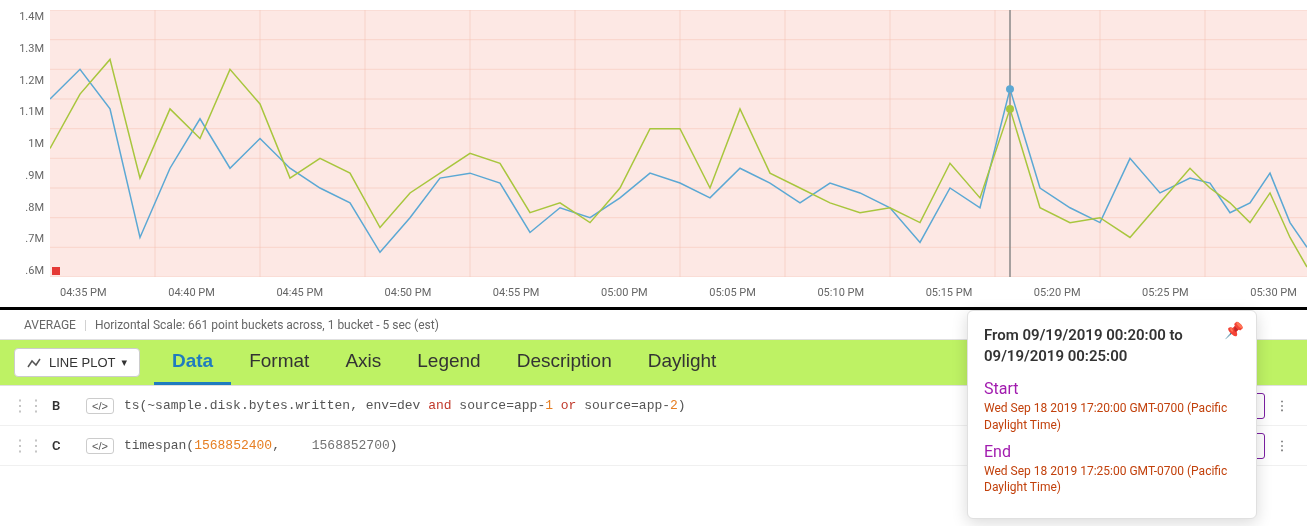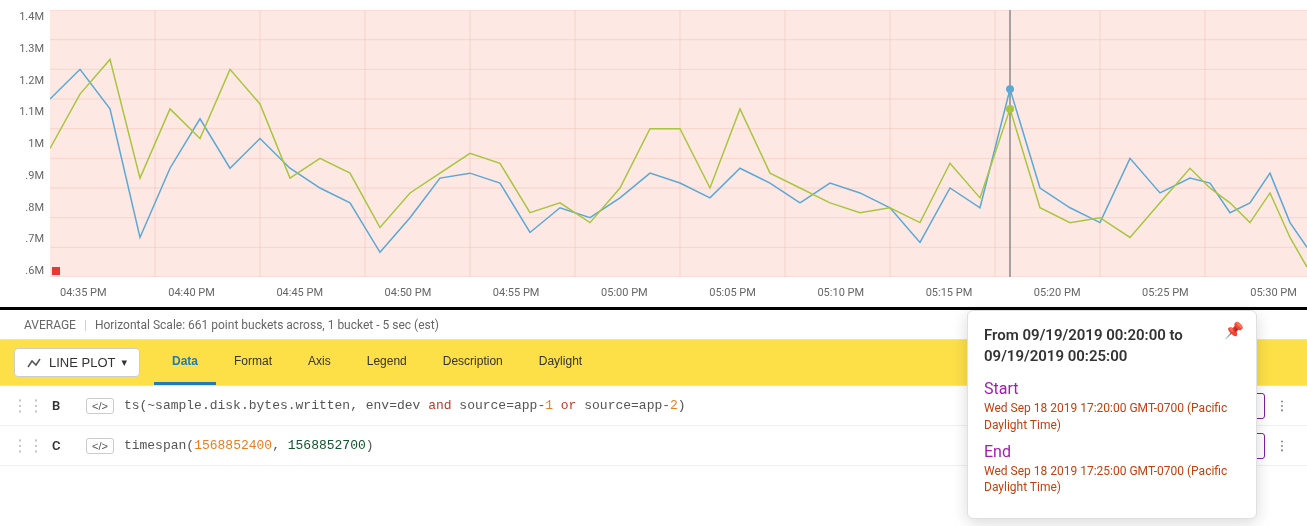--- a/index.html
+++ b/index.html
@@ -19,7 +19,7 @@
     .bottom-bar .sep { margin: 0 8px; color: #ccc; }
 
     
-    .tabs-row { height: 46px; background: #fde047; border-bottom: 1px solid #e0e0e0; display: flex; align-items: stretch; padding: 0 14px; gap: 0; }
+    .tabs-row { height: 46px; background: #bef264; border-bottom: 1px solid #e0e0e0; display: flex; align-items: stretch; padding: 0 14px; gap: 0; }
     .tab-btn { padding: 0 18px; font-size: 12px; color: #333; cursor: pointer; border: none; background: none; border-bottom: 3px solid transparent; display: flex; align-items: center; }
     .tab-btn.active { color: #1f7bbf; border-bottom: 3px solid #1f7bbf; font-weight: 600; }
 

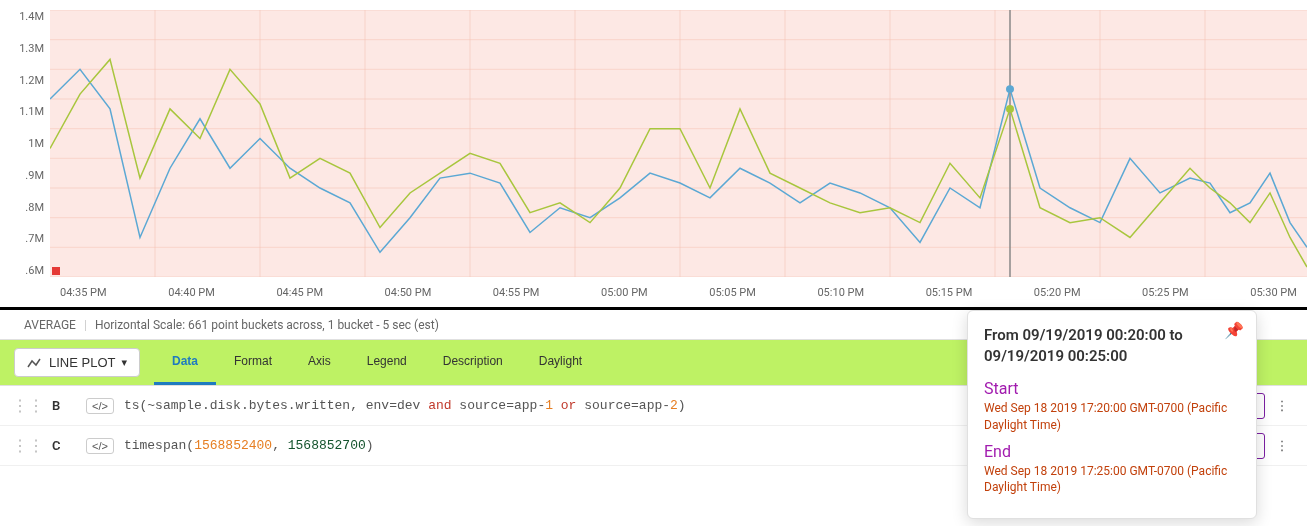--- a/index.html
+++ b/index.html
@@ -20,7 +20,7 @@
 
     
     .tabs-row { height: 46px; background: #bef264; border-bottom: 1px solid #e0e0e0; display: flex; align-items: stretch; padding: 0 14px; gap: 0; }
-    .tab-btn { padding: 0 18px; font-size: 12px; color: #333; cursor: pointer; border: none; background: none; border-bottom: 3px solid transparent; display: flex; align-items: center; }
+    .tab-btn { padding: 0 18px; font-size: 19px; color: #333; cursor: pointer; border: none; background: none; border-bottom: 3px solid transparent; display: flex; align-items: center; }
     .tab-btn.active { color: #1f7bbf; border-bottom: 3px solid #1f7bbf; font-weight: 600; }
 
     .line-plot-btn { display: flex; align-items: center; gap: 6px; border: 1px solid #ccc; border-radius: 4px; padding: 0 12px; margin: 8px 14px 8px 0; font-size: 13px; background: #fff; cursor: pointer; color: #333; }

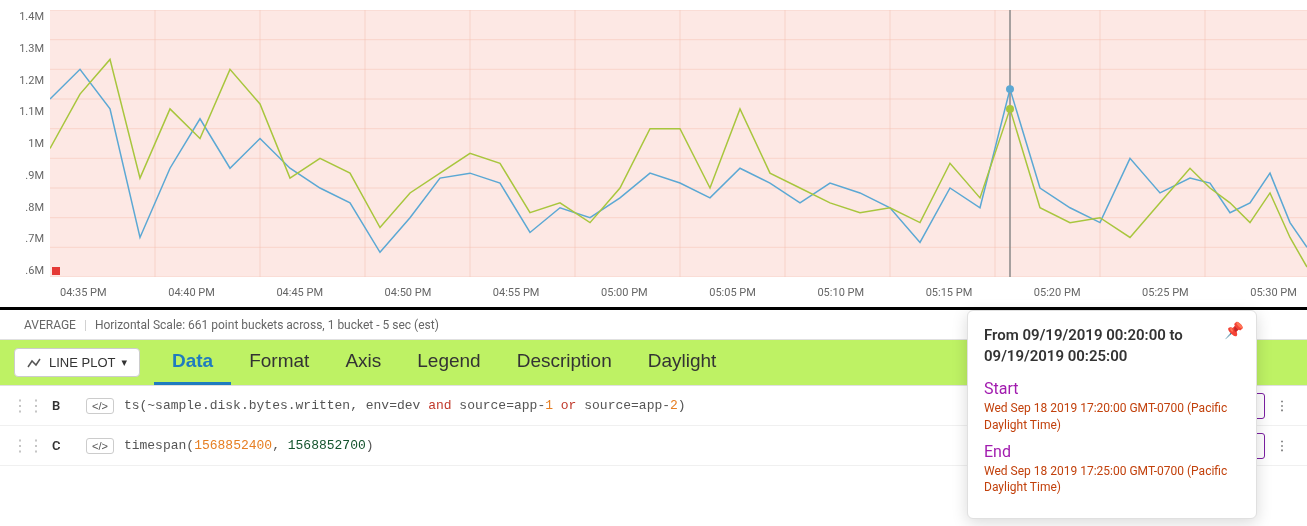--- a/index.html
+++ b/index.html
@@ -164,7 +164,7 @@
     <span class="query-letter">C</span>
     <button class="code-toggle">&lt;/&gt;</button>
     <span class="query-text">
-      <span style="color:#555;">timespan(</span><span style="color:#e67e22;">1568852400</span><span style="color:#555;">, </span><span style="color:#14532d;">1568852700</span><span style="color:#555;">)</span>
+      <span style="color:#555;">timespan(</span><span style="color:#e67e22;">1568852400</span><span style="color:#555;">, </span><span style="color:#737373;margin-left:24px;">1568852700</span><span style="color:#555;">)</span>
     </span>
     <div class="row-actions">
       <button class="action-btn red">🗑</button>

